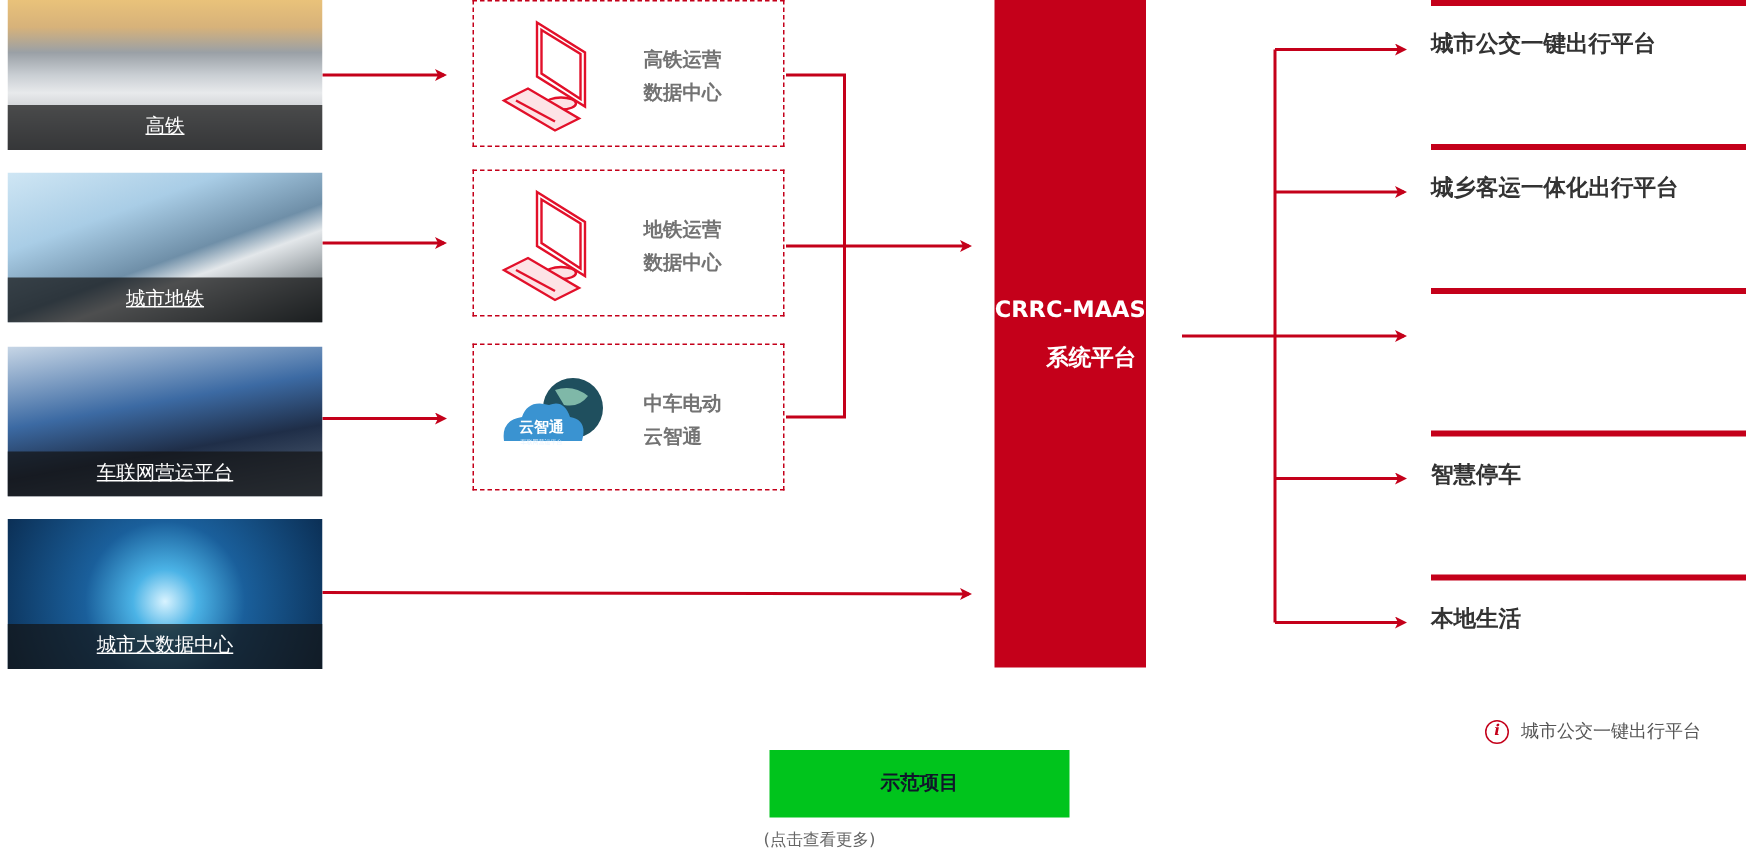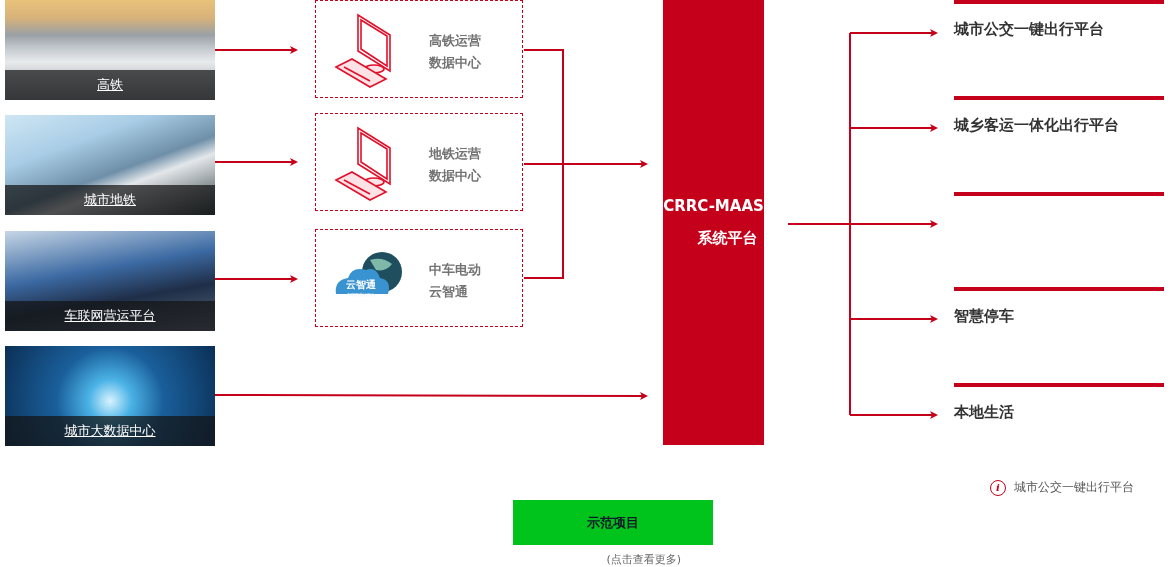--- a/index.html
+++ b/index.html
@@ -42,7 +42,7 @@
 
   .demo { position:absolute; left:481px; top:500px; width:200px; height:45px; background:#00c41c;
           color:#0f172a; font-size:13px; font-weight:bold; text-align:center; line-height:45px; cursor:pointer;margin-left:32px; }
-  .more { position:absolute; left:481px; top:552px; width:200px; text-align:right; font-size:11px; color:#666; }
+  .more { position:absolute; left:509px; top:552px; width:200px; text-align:left; font-size:11px; color:#666; }
 
   svg.lines { position:absolute; left:0; top:0; }
 </style>

